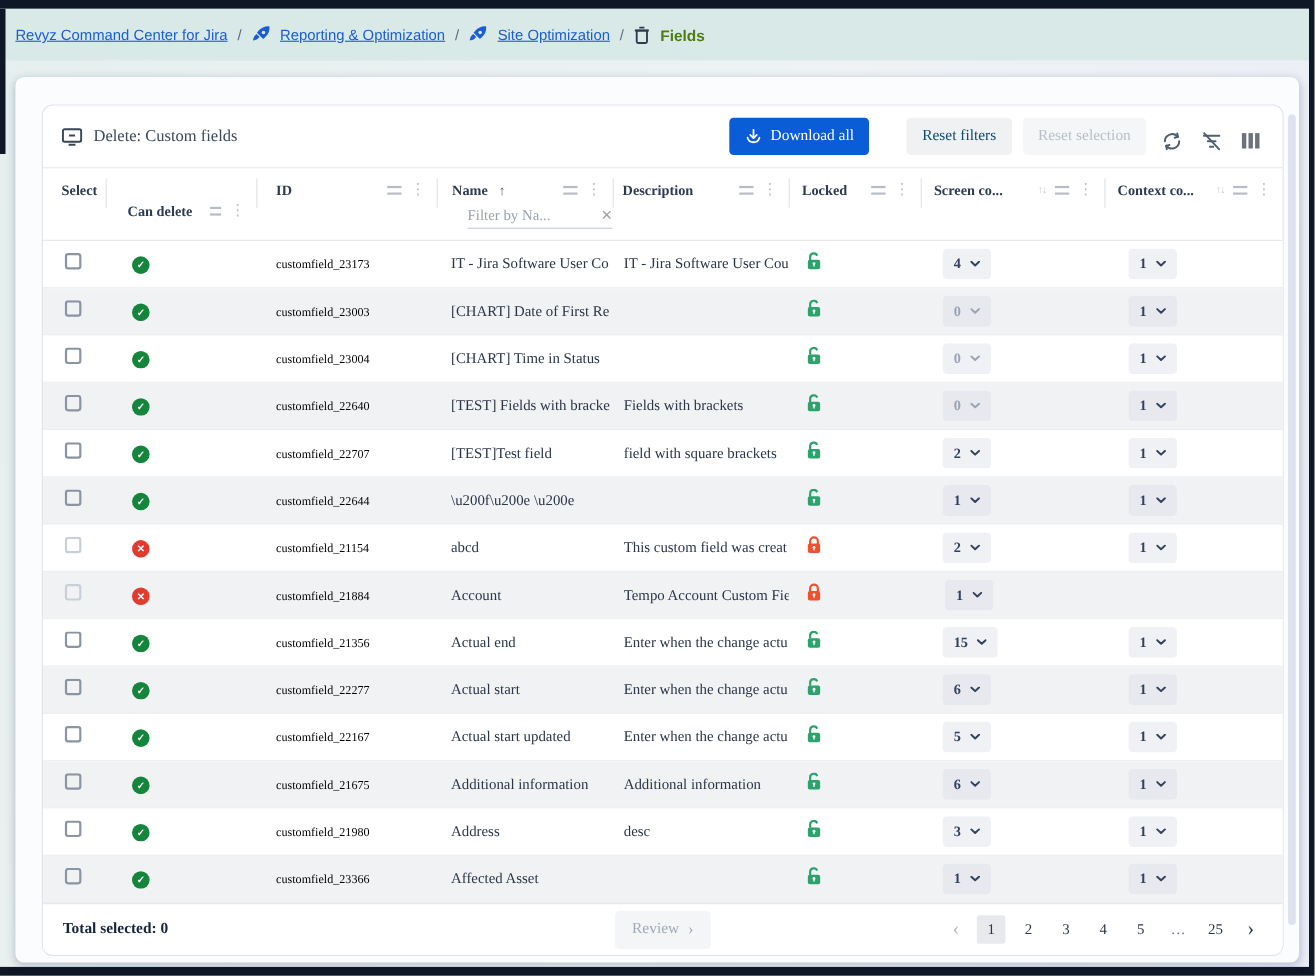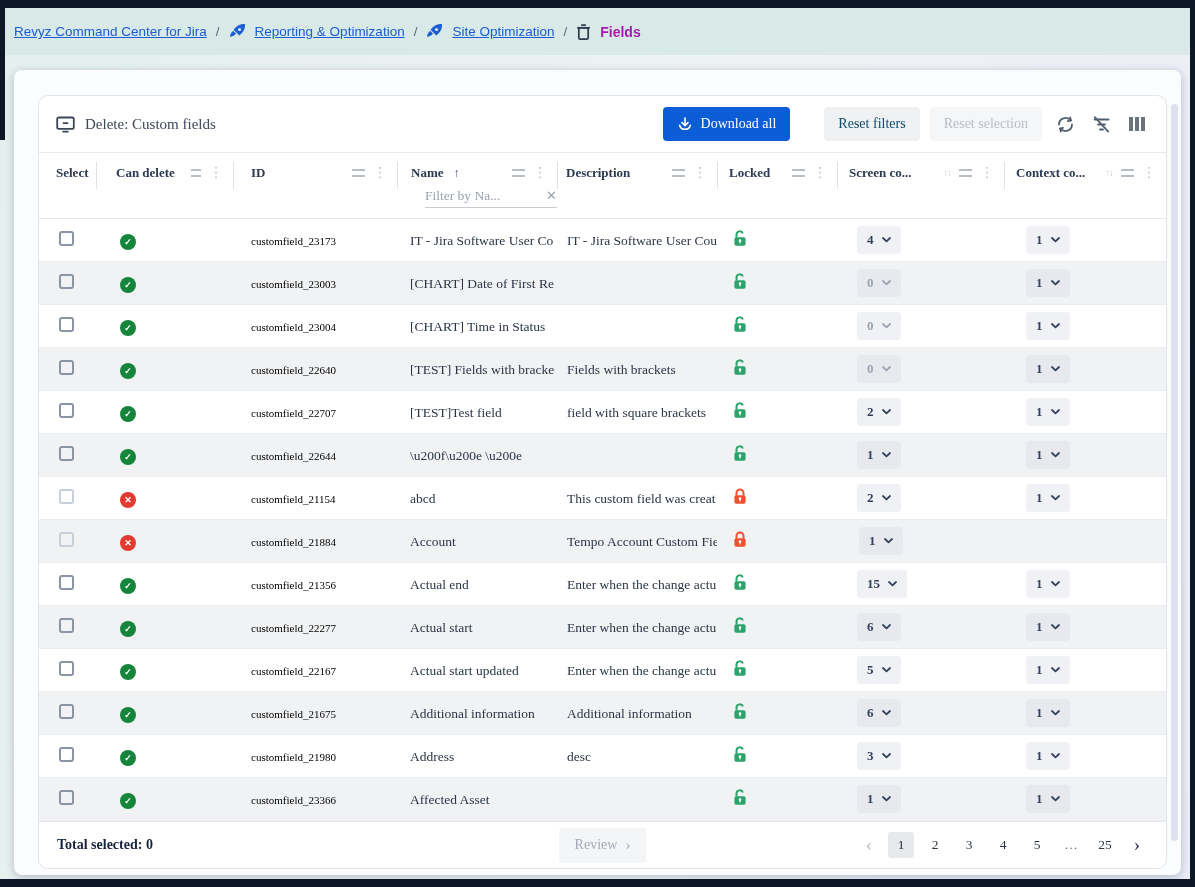--- a/index.html
+++ b/index.html
@@ -15,7 +15,7 @@
            padding: 0 14px; gap: 9px; font-size: 13.5px; }
   .crumb a { color: #1a5dd4; text-decoration: underline; cursor: pointer; }
   .crumb .sep { color: #5d6b80; }
-  .crumb .current { color: #a21caf; font-weight: 700; font-size: 14px; }
+  .crumb .current { color: #4d7c0f; font-weight: 700; font-size: 14px; }
   .cicon { display: inline-flex; align-items: center; }
 
   

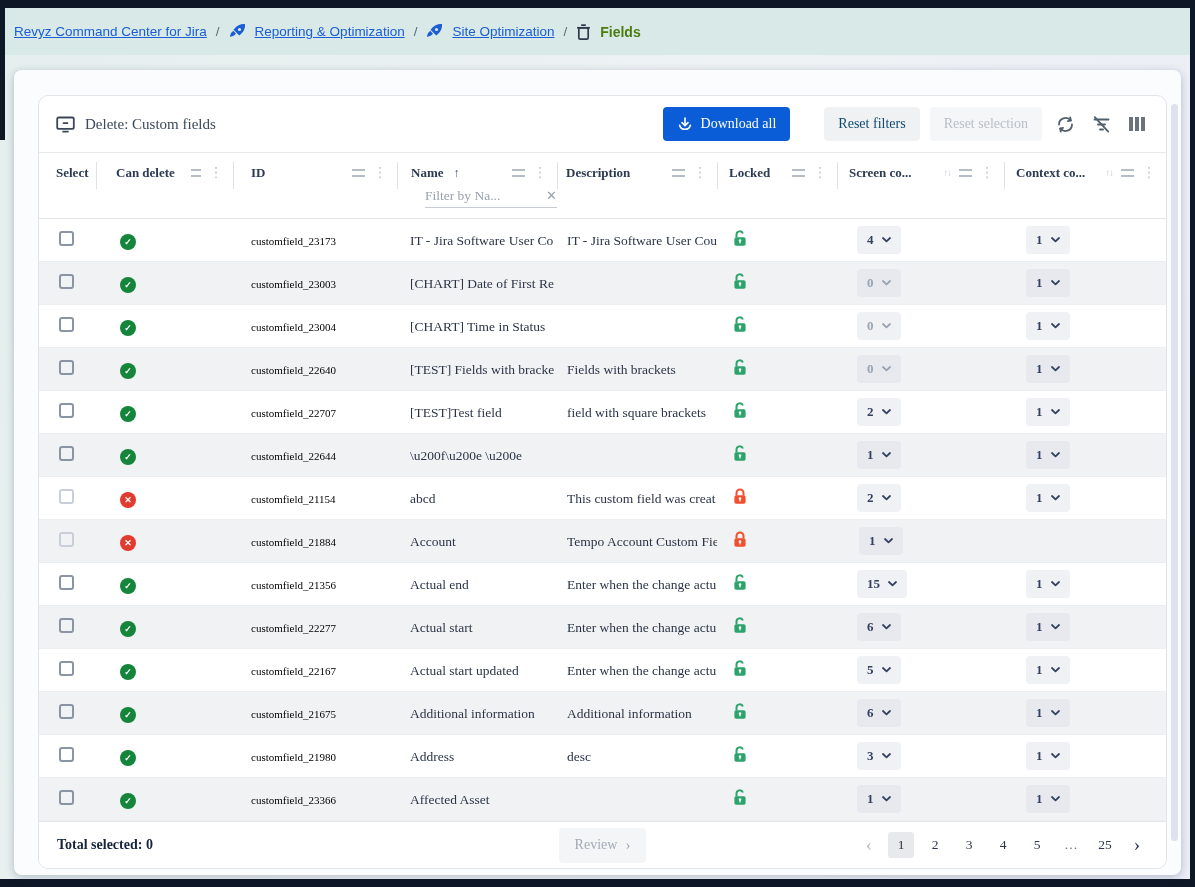--- a/index.html
+++ b/index.html
@@ -31,7 +31,7 @@
   .toolbar { height: 57px; flex: 0 0 57px; display: flex; align-items: center;
              padding: 0 16px 0 17px; border-bottom: 1px solid #e7e9ec; }
   .ptitle { display: flex; align-items: center; gap: 10px; font-size: 15px; color: #3b4859; }
-  .actions { margin-left: auto; display: flex; align-items: center; gap: 10px; }
+  .actions { margin-left: auto; display: flex; align-items: flex-end; gap: 10px; }
   .btn { border: none; border-radius: 4px; font-family: inherit; font-size: 14px;
          height: 34px; padding: 0 14px; cursor: pointer; display: inline-flex;
          align-items: center; gap: 8px; }

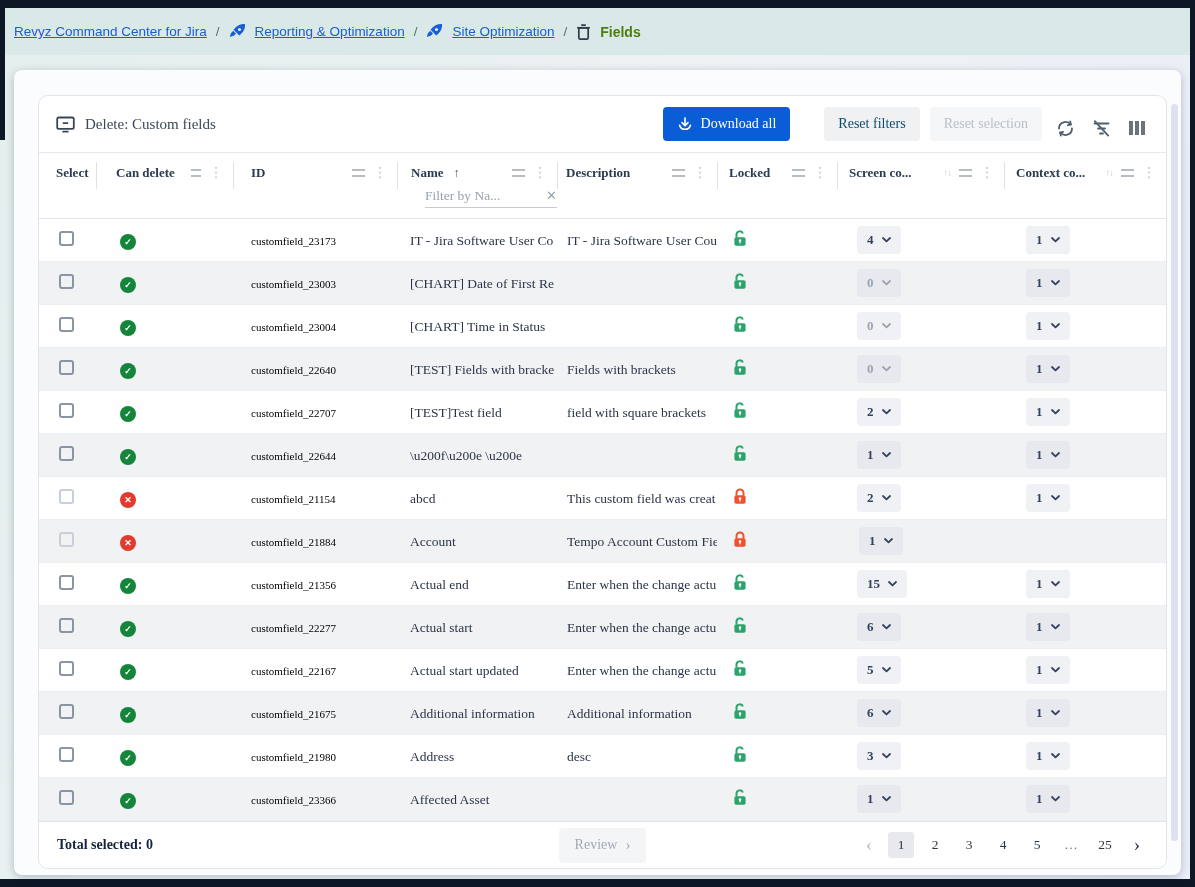--- a/index.html
+++ b/index.html
@@ -56,7 +56,7 @@
   .eq { width: 13px; height: 8px; border-top: 2px solid #b7bdc7; border-bottom: 2px solid #b7bdc7; }
   .hdots { color: #bcc2cb; font-size: 14px; line-height: 1; cursor: pointer; }
   .updown { font-size: 9.5px; color: #c5cad2; letter-spacing: -1px; white-space: nowrap; }
-  .h-select { padding-left: 17px; } .h-candel { padding-left: 20px; }
+  .h-select { padding-left: 17px; } .h-candel { padding-left: 20px; justify-content: center; }
   .h-id { padding-left: 18px; } .h-name { padding-left: 14px; }
   .h-desc { padding-left: 9px; } .h-lock { padding-left: 12px; }
   .h-screen { padding-left: 12px; } .h-context { padding-left: 12px; }

